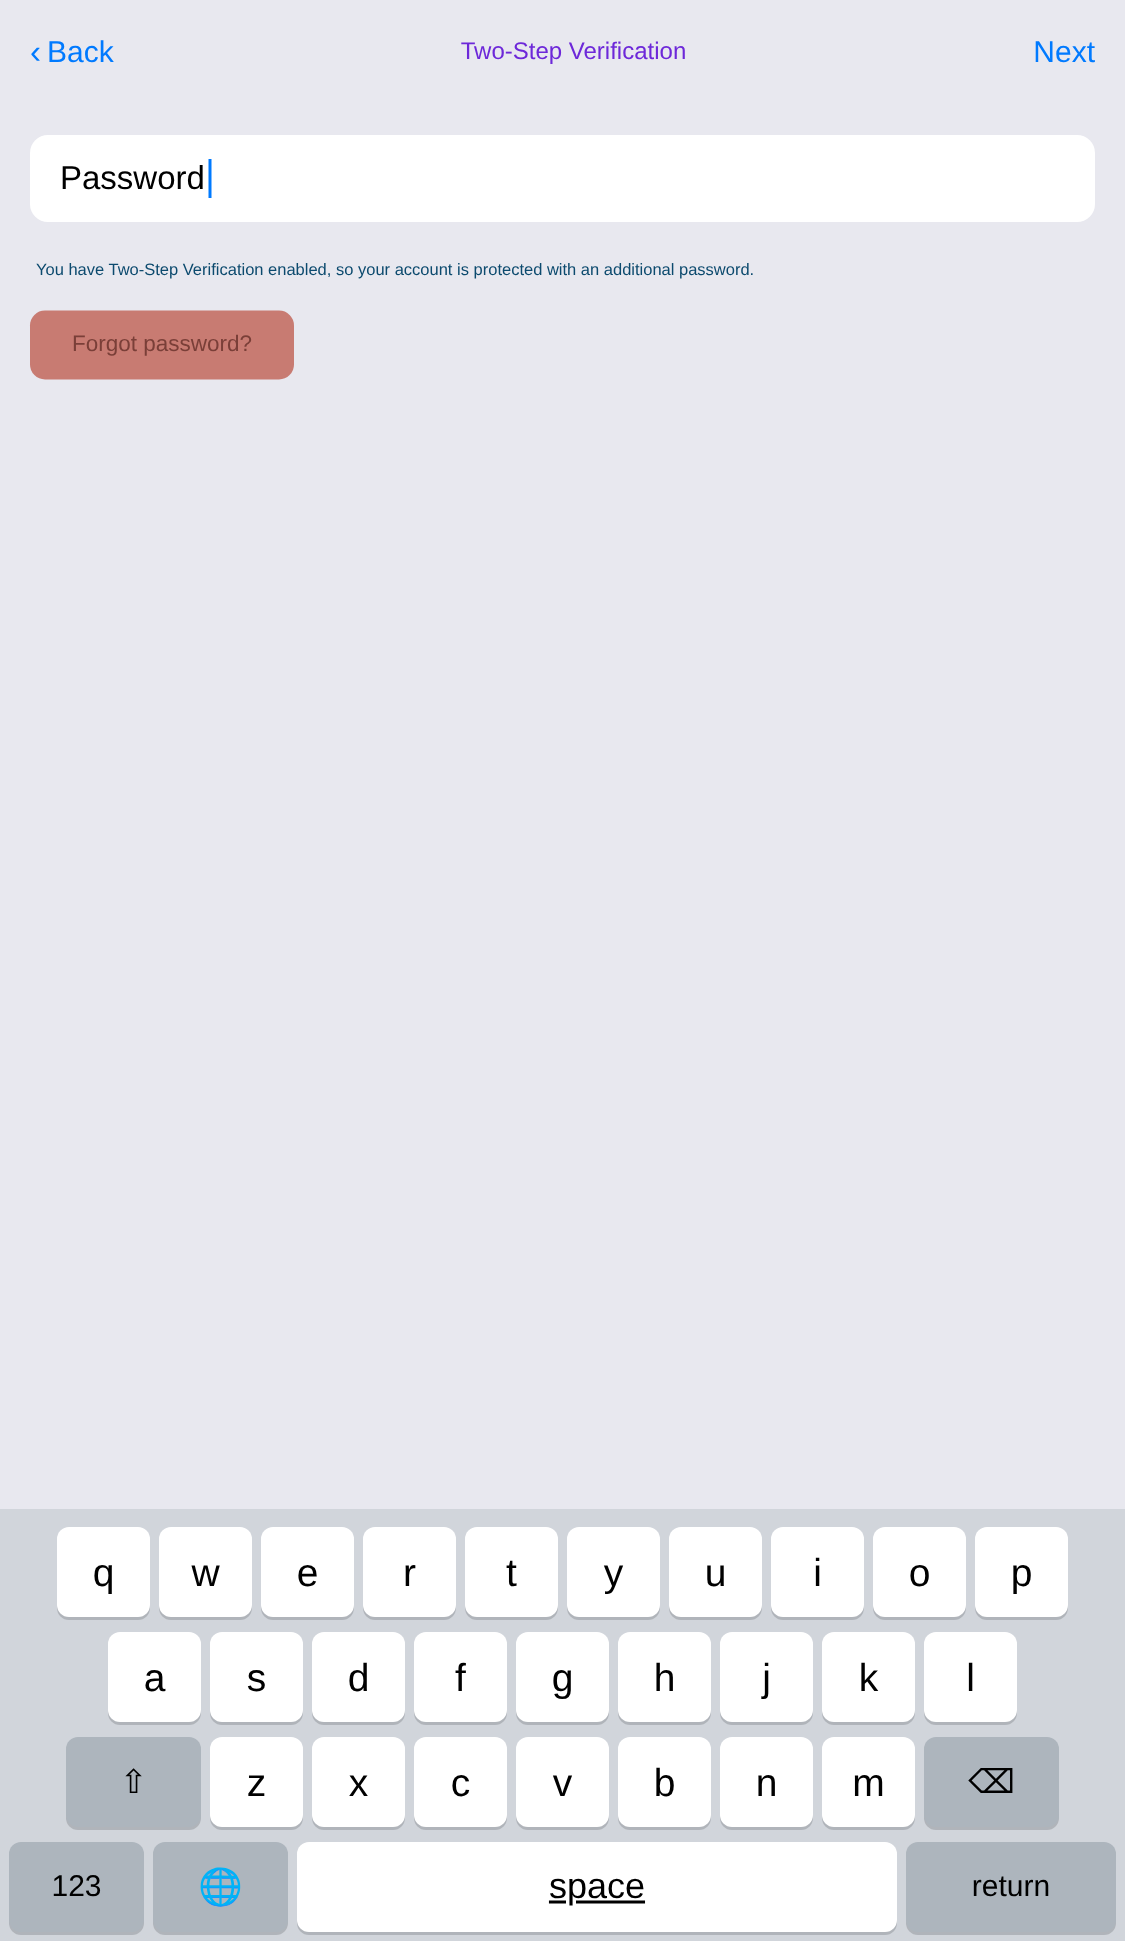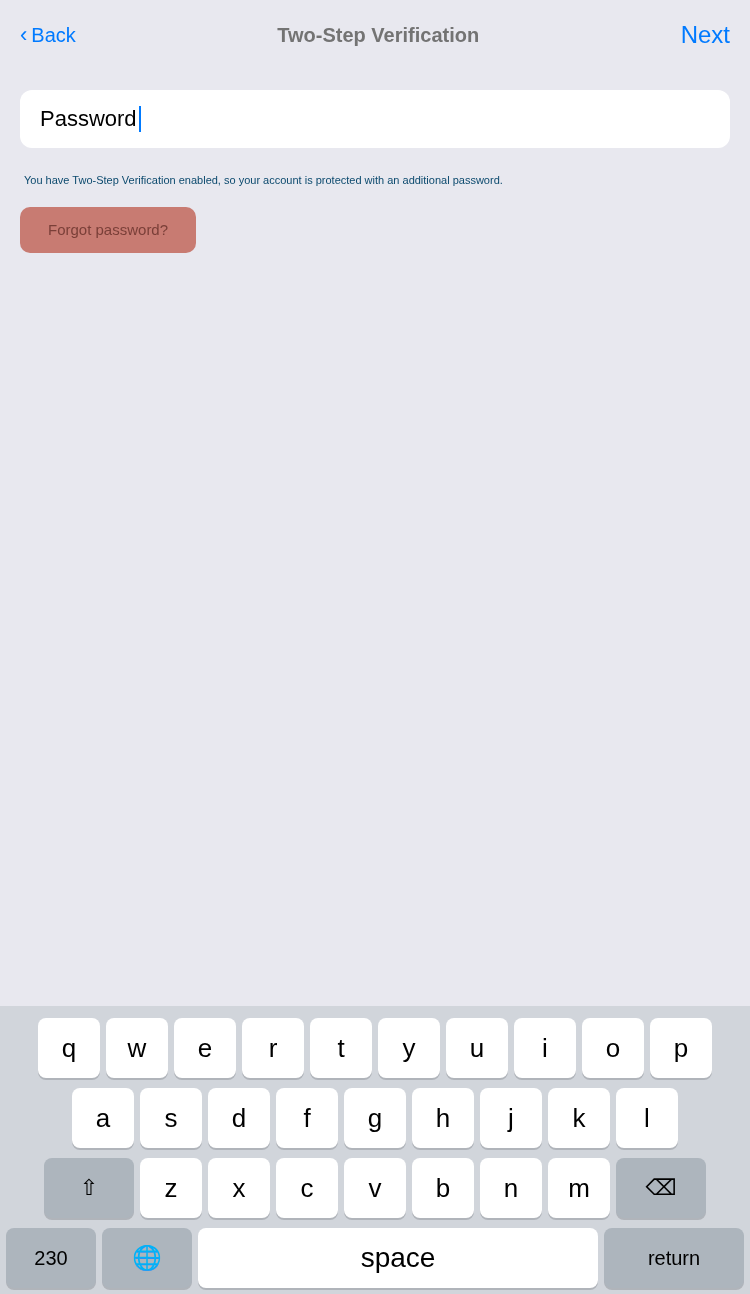--- a/index.html
+++ b/index.html
@@ -38,9 +38,9 @@
     }
 
     .nav-title {
-      font-size: 20px;
-      font-weight: 700;
-      color: #737373;
+      font-size: 16px;
+      font-weight: 400;
+      color: #6d28d9;
     }
 
     .nav-next {

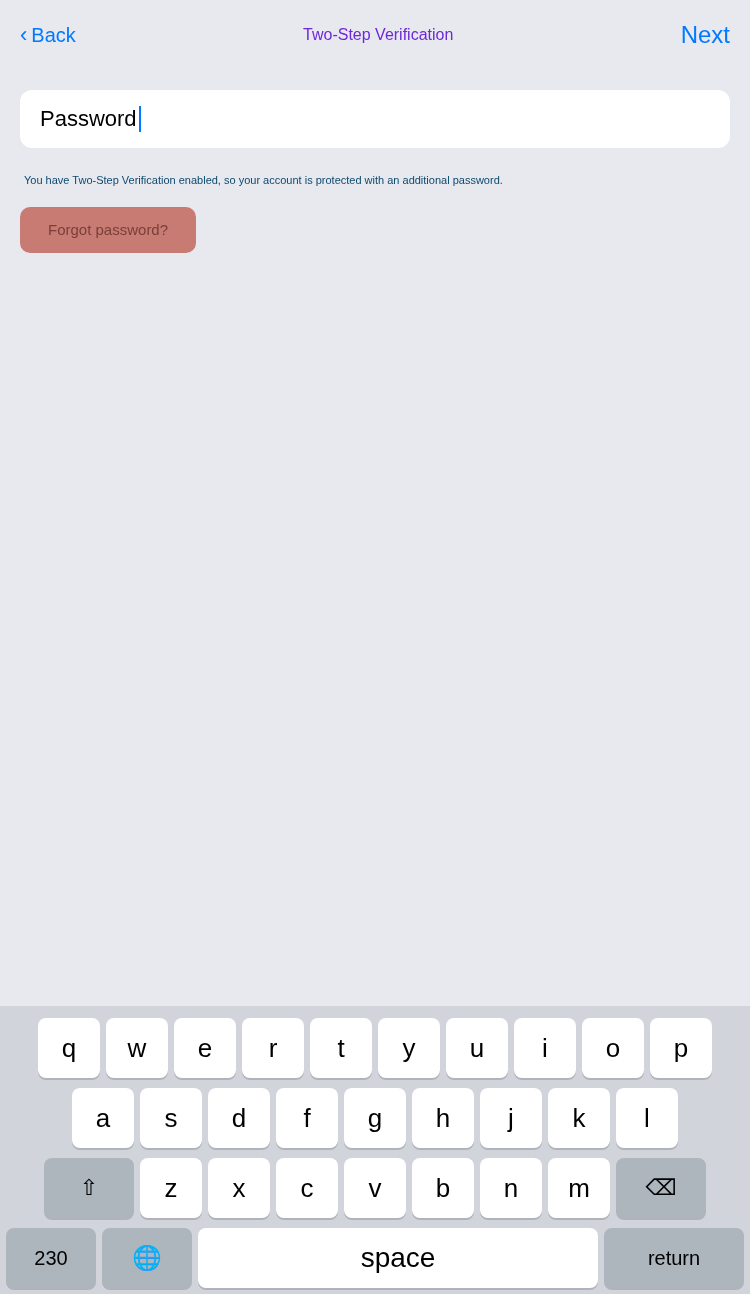--- a/index.html
+++ b/index.html
@@ -45,7 +45,7 @@
 
     .nav-next {
       color: #007AFF;
-      font-size: 24px;
+      font-size: 20px;
       font-weight: 500;
       cursor: pointer;
     }

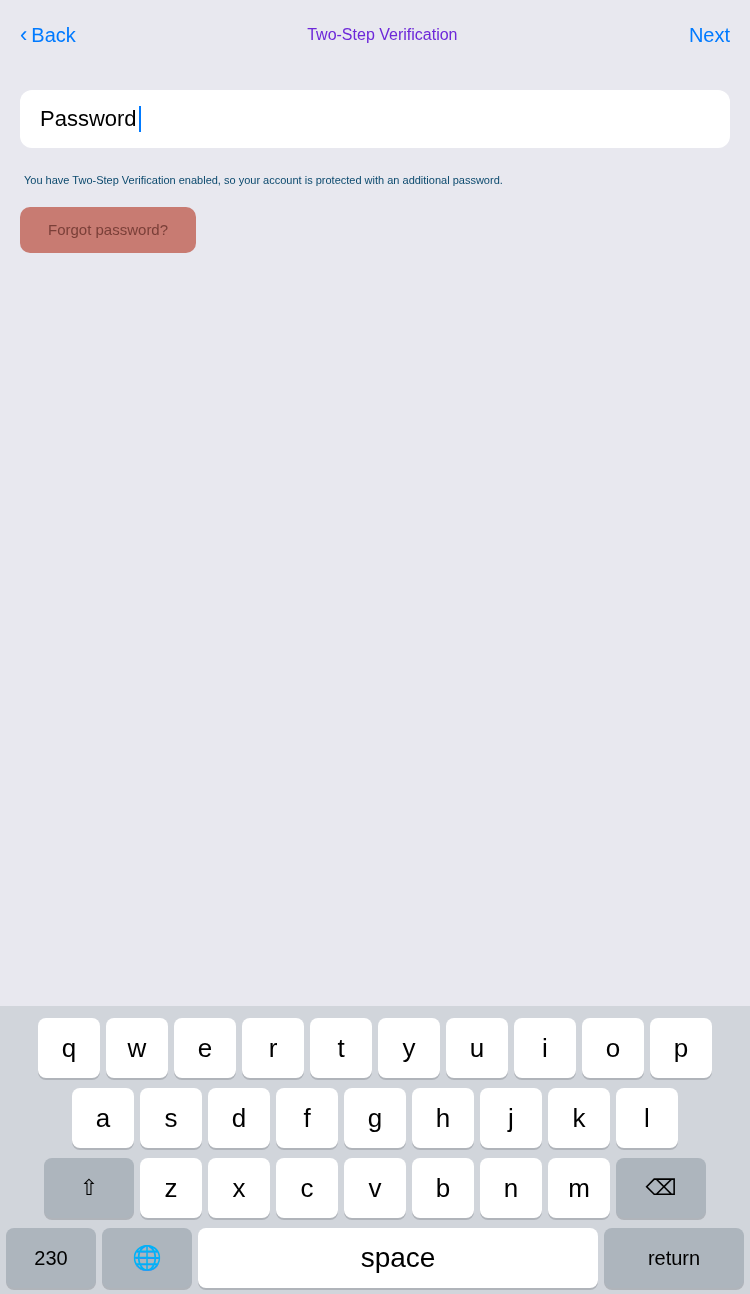--- a/index.html
+++ b/index.html
@@ -262,7 +262,7 @@
 
   <div class="keyboard-row">
     <div class="key key-special key-numbers">
-      <span>230</span>
+      <span>123</span>
     </div>
     <div class="key key-special key-globe">
       <span class="globe-icon">🌐</span>

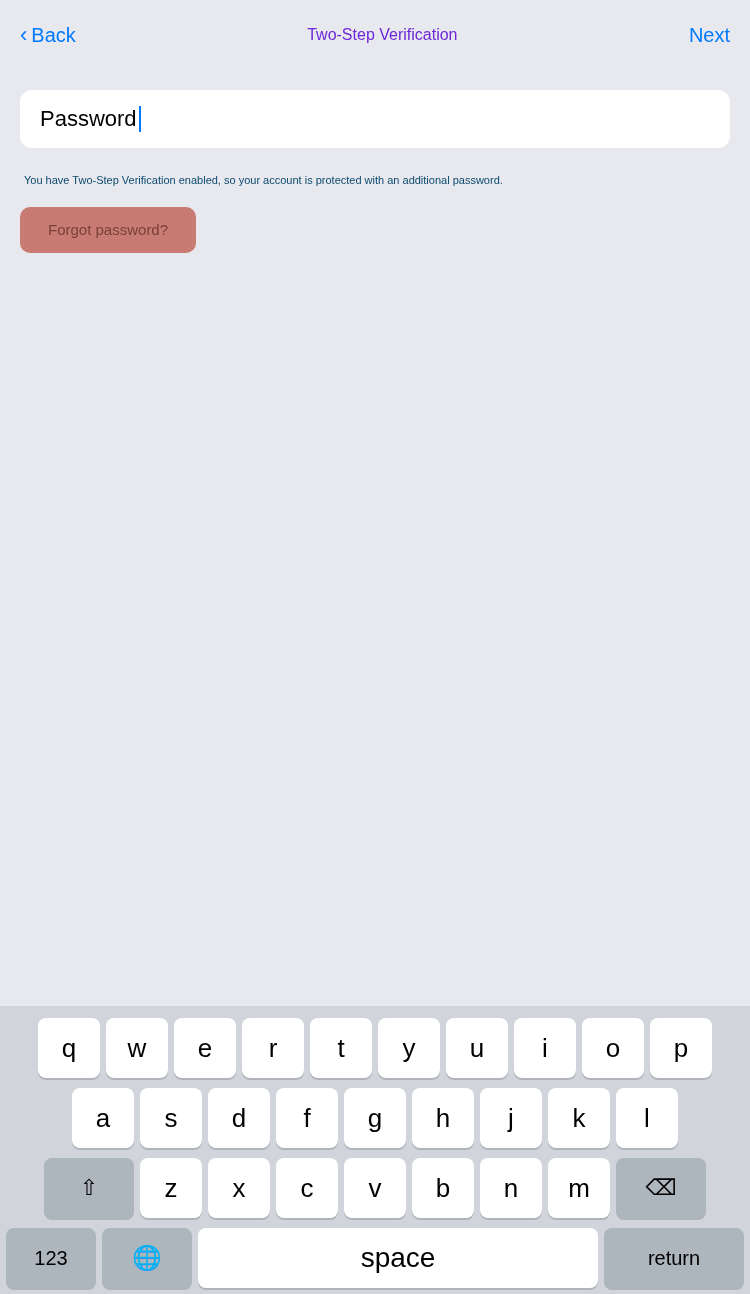--- a/index.html
+++ b/index.html
@@ -166,7 +166,8 @@
 
     .key-space {
       flex: 1;
-      font-size: 28px;
+      font-size: 24px;
+      text-decoration: underline;
     }
 
     .key-return {

